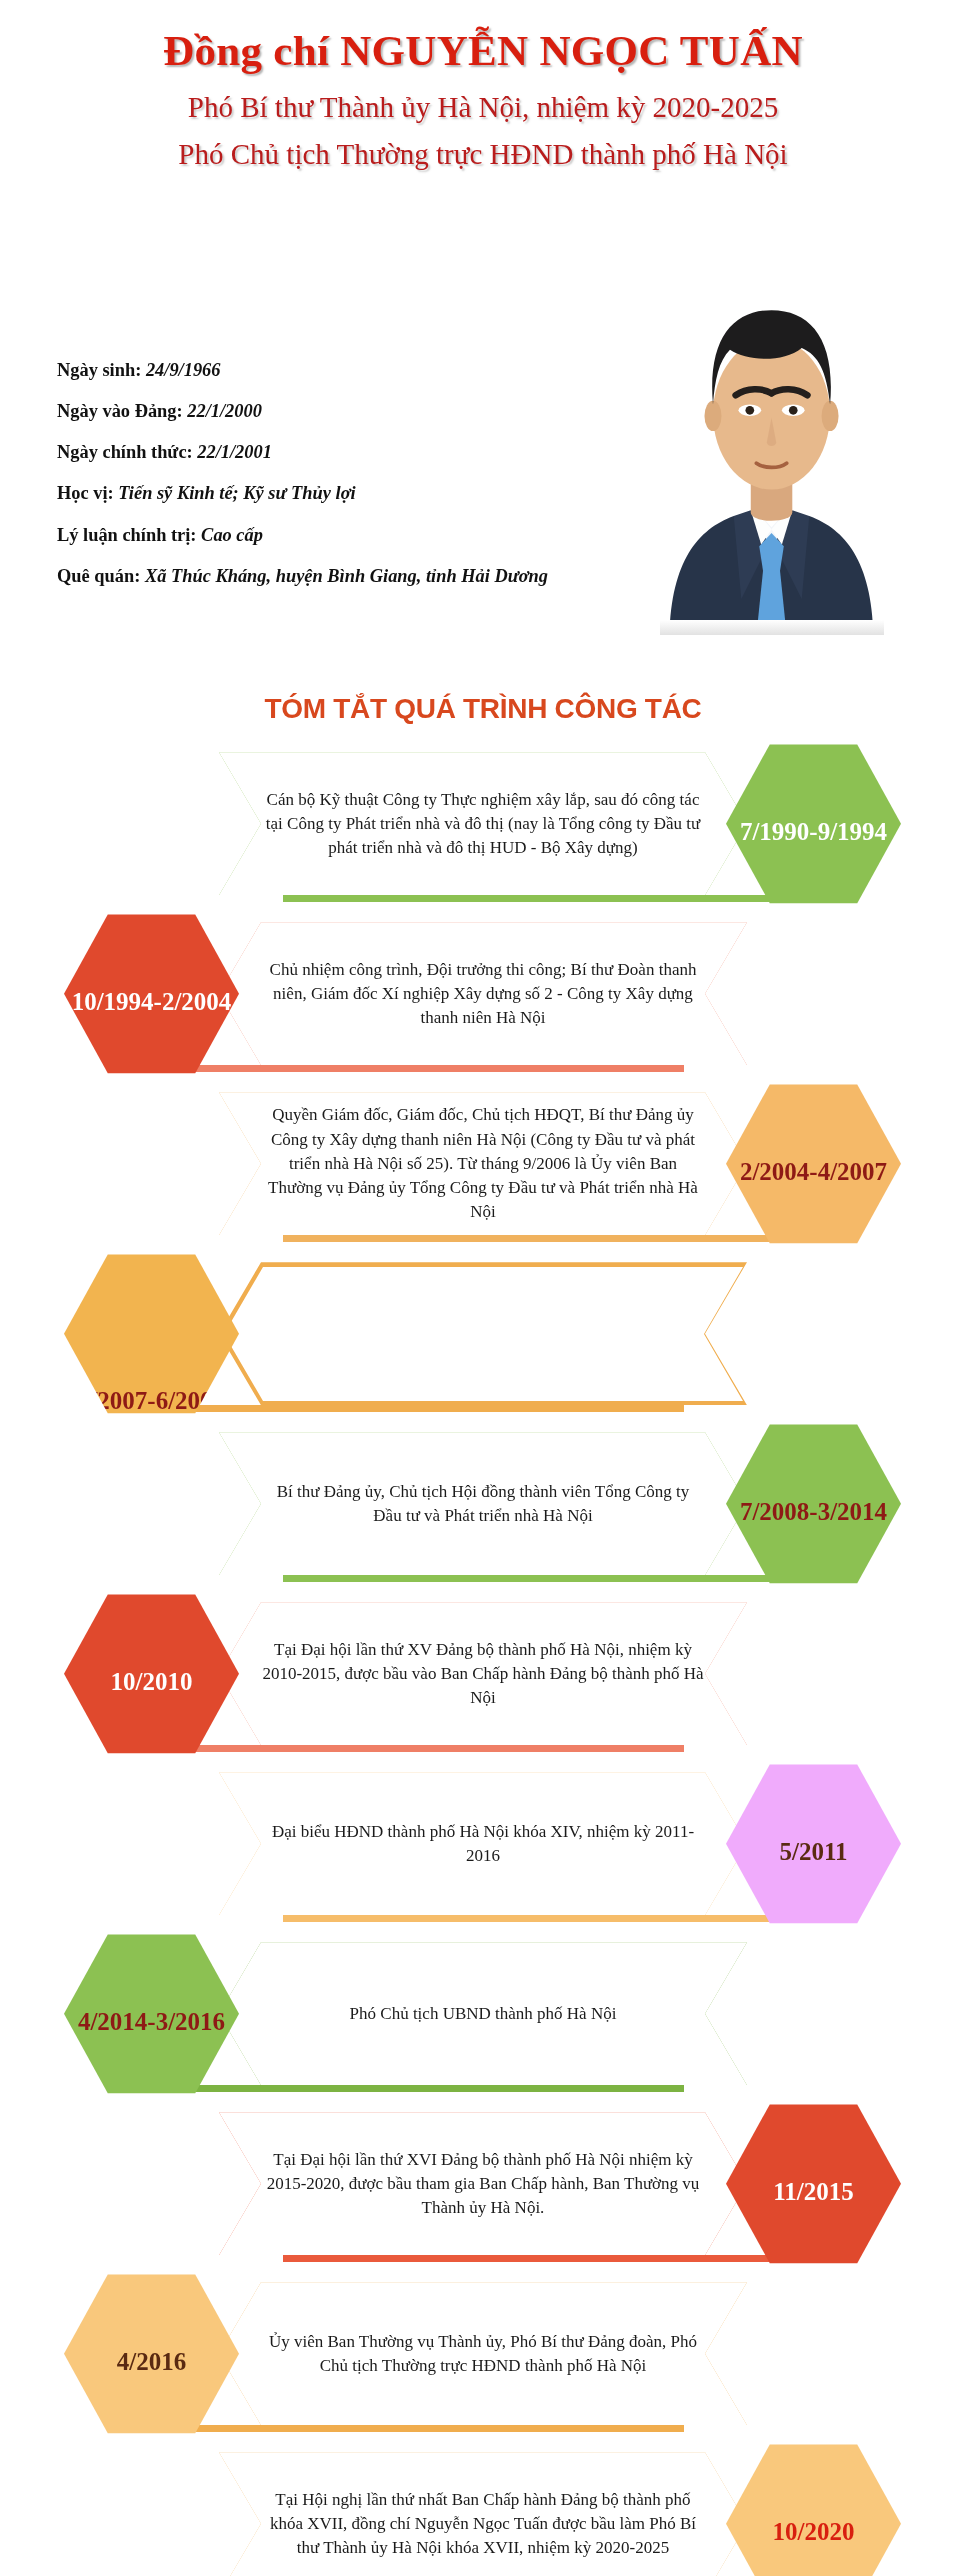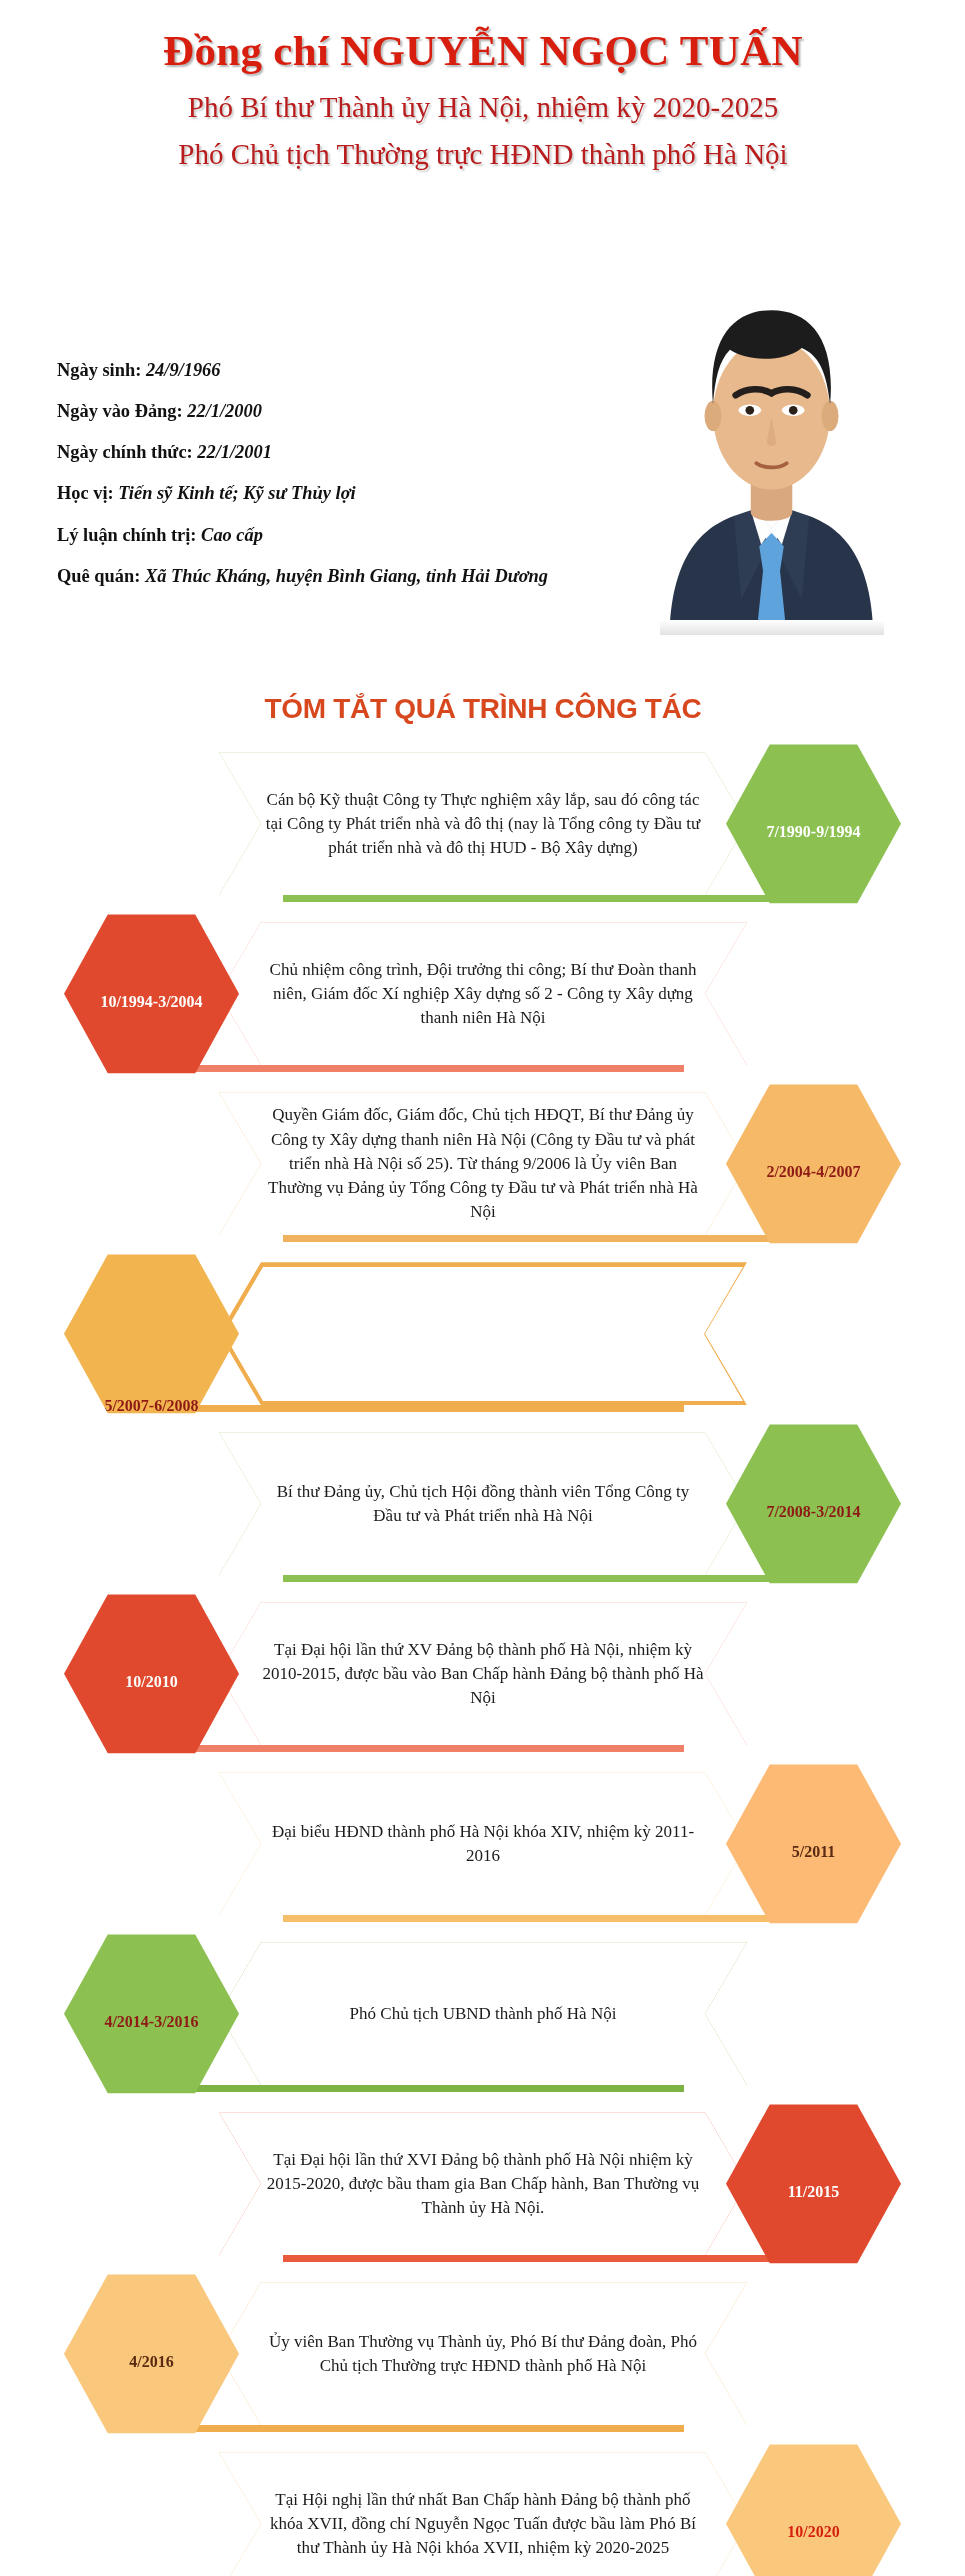--- a/index.html
+++ b/index.html
@@ -129,7 +129,7 @@
   .dir-right .hex { left:726px; }
   .dir-left  .hex { left:64px; }
   .hex-label {
-    font-size:16px; font-weight:bold;
+    font-size:25px; font-weight:bold;
     font-family:"Liberation Serif", serif;
     white-space:nowrap;
     margin-top:16px;

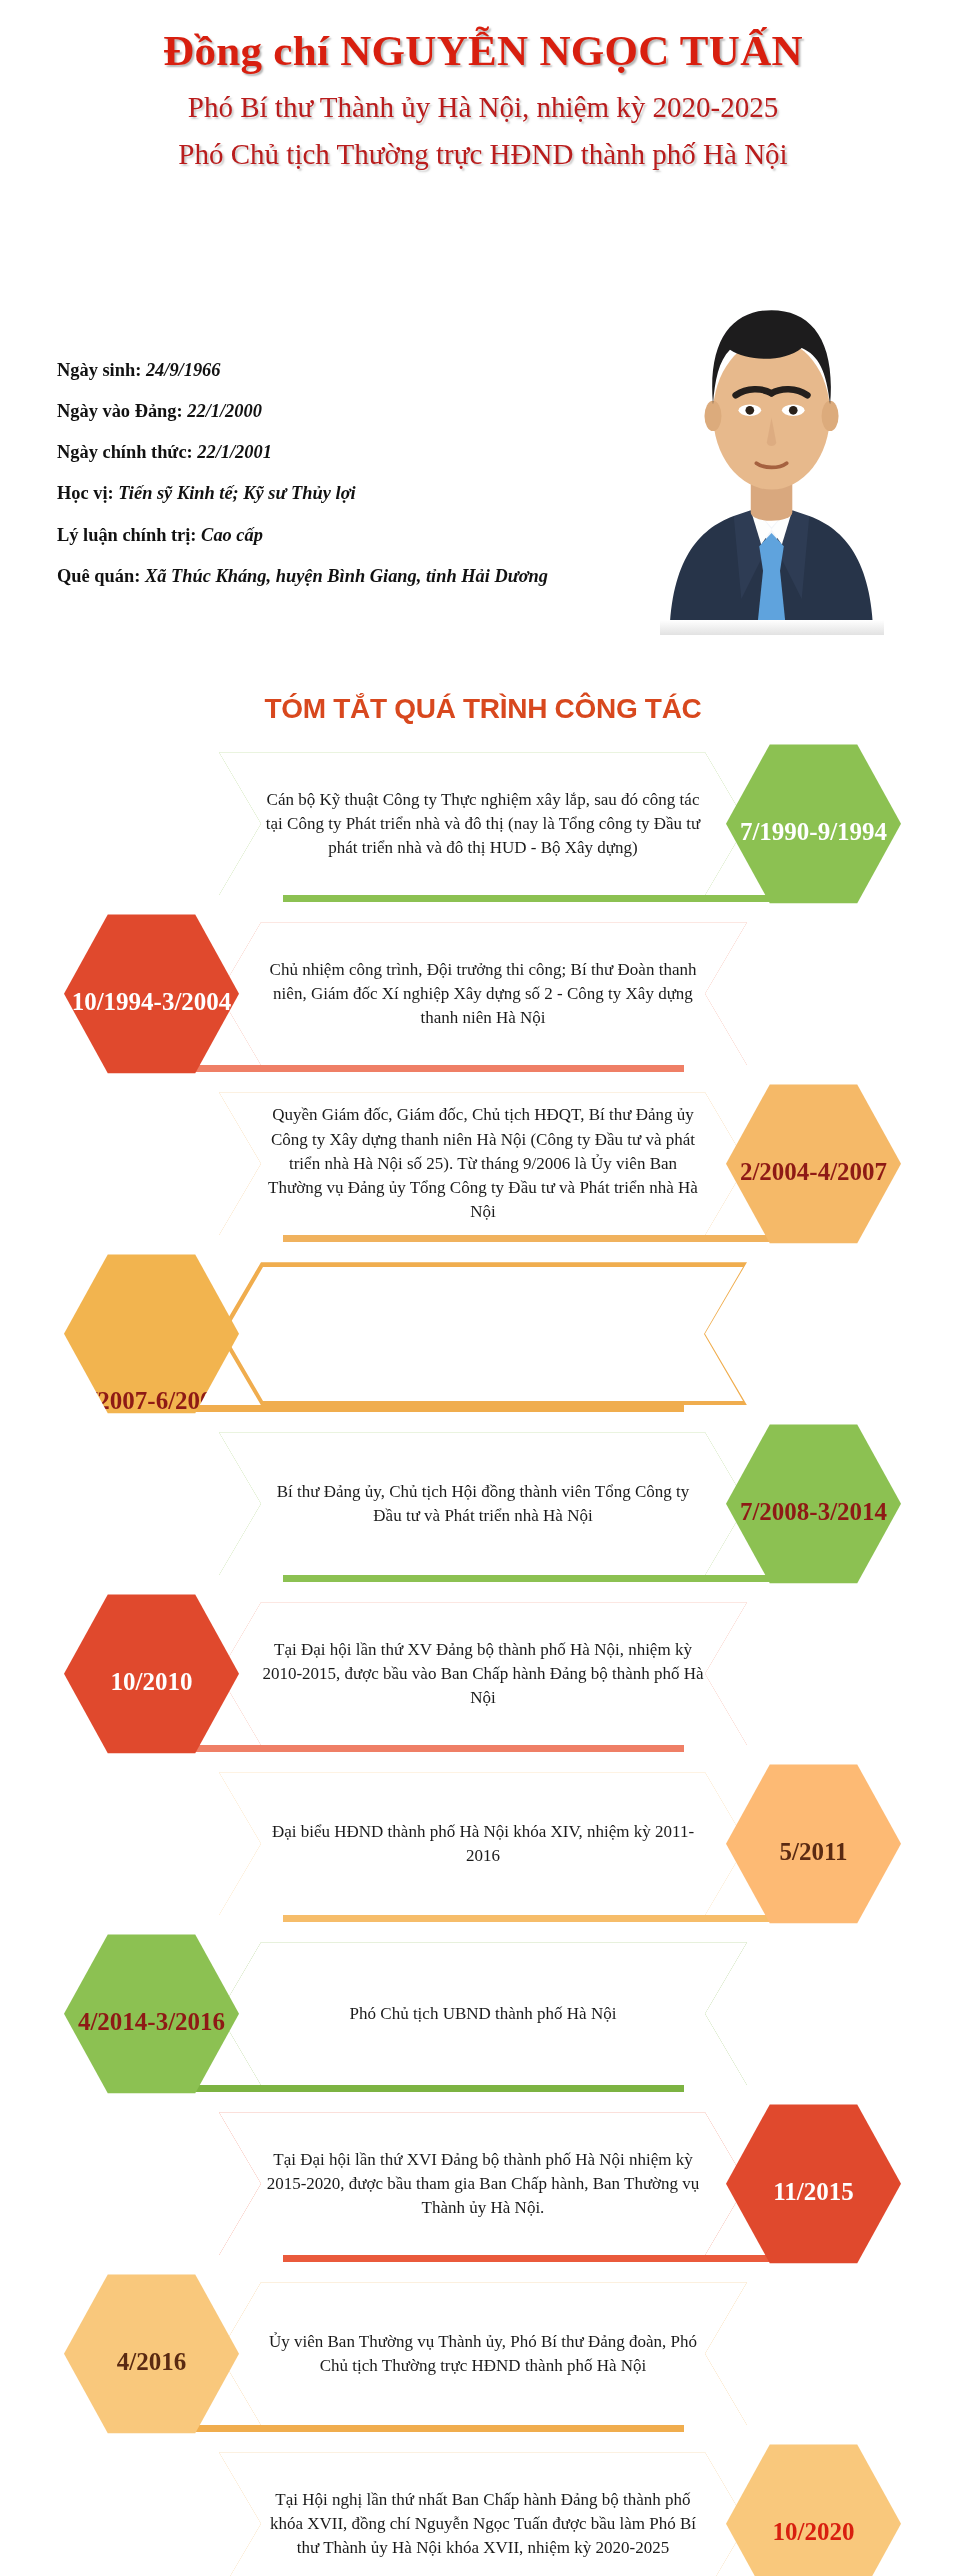--- a/index.html
+++ b/index.html
@@ -234,7 +234,7 @@
         <div class="ab-text">Chủ nhiệm công trình, Đội trưởng thi công; Bí thư Đoàn thanh niên, Giám đốc Xí nghiệp Xây dựng số 2 - Công ty Xây dựng thanh niên Hà Nội</div>
       </div>
       <div class="hex" style="background: rgb(224, 73, 45);">
-        <span class="hex-label" style="color: rgb(255, 255, 255);">10/1994-3/2004</span>
+        <span class="hex-label" style="color: rgb(255, 255, 255);">10/1994-2/2004</span>
       </div>
     </div>
     <div class="tl-row dir-right">

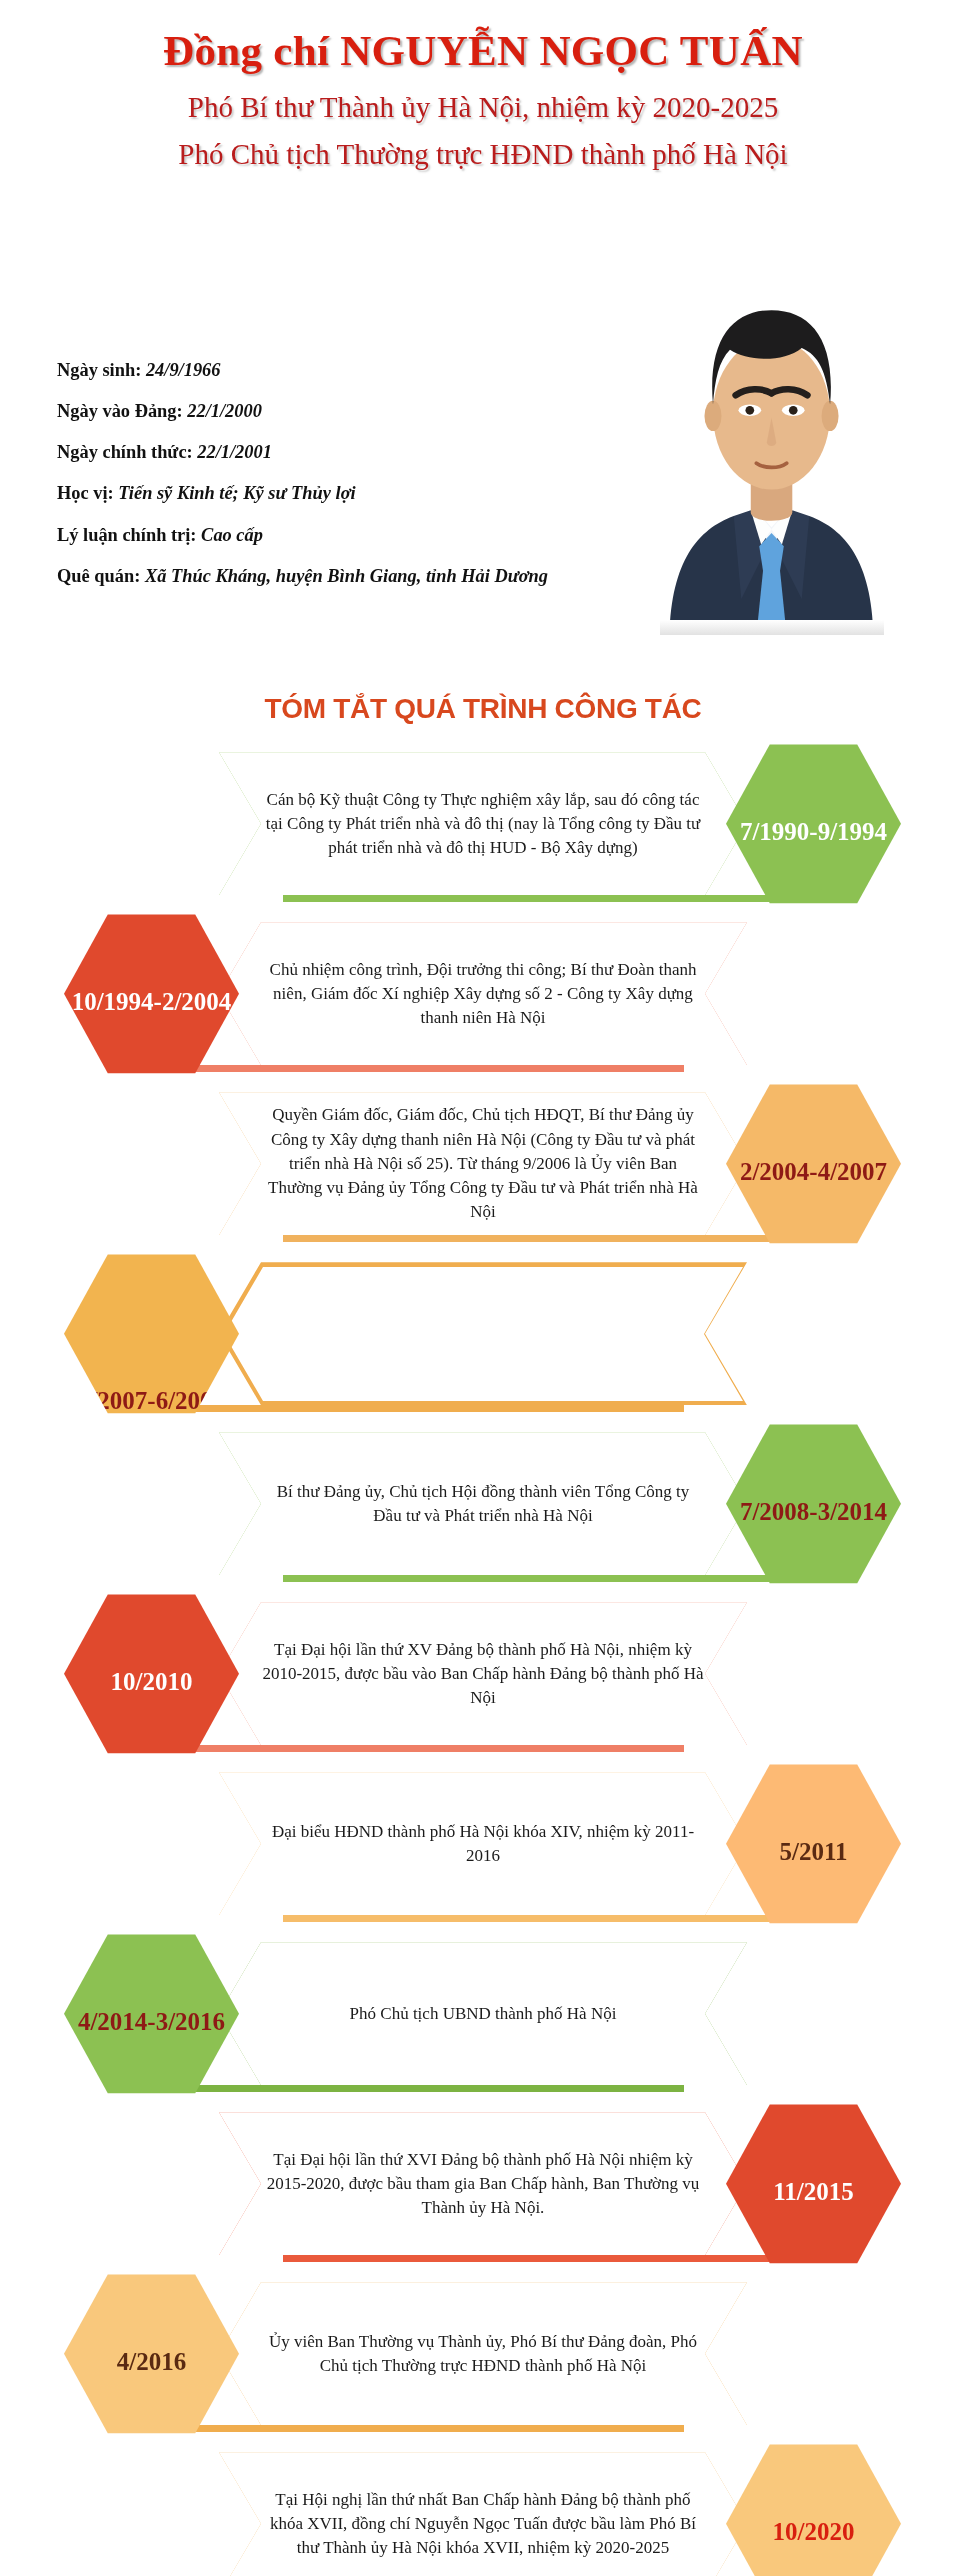--- a/index.html
+++ b/index.html
@@ -285,7 +285,7 @@
       <div class="arrow-box">
         <div class="ab-text">Đại biểu HĐND thành phố Hà Nội khóa XIV, nhiệm kỳ 2011-2016</div>
       </div>
-      <div class="hex" style="background: #fdba74;">
+      <div class="hex" style="background: #f0abfc;">
         <span class="hex-label" style="color: rgb(90, 42, 18);">5/2011</span>
       </div>
     </div>

